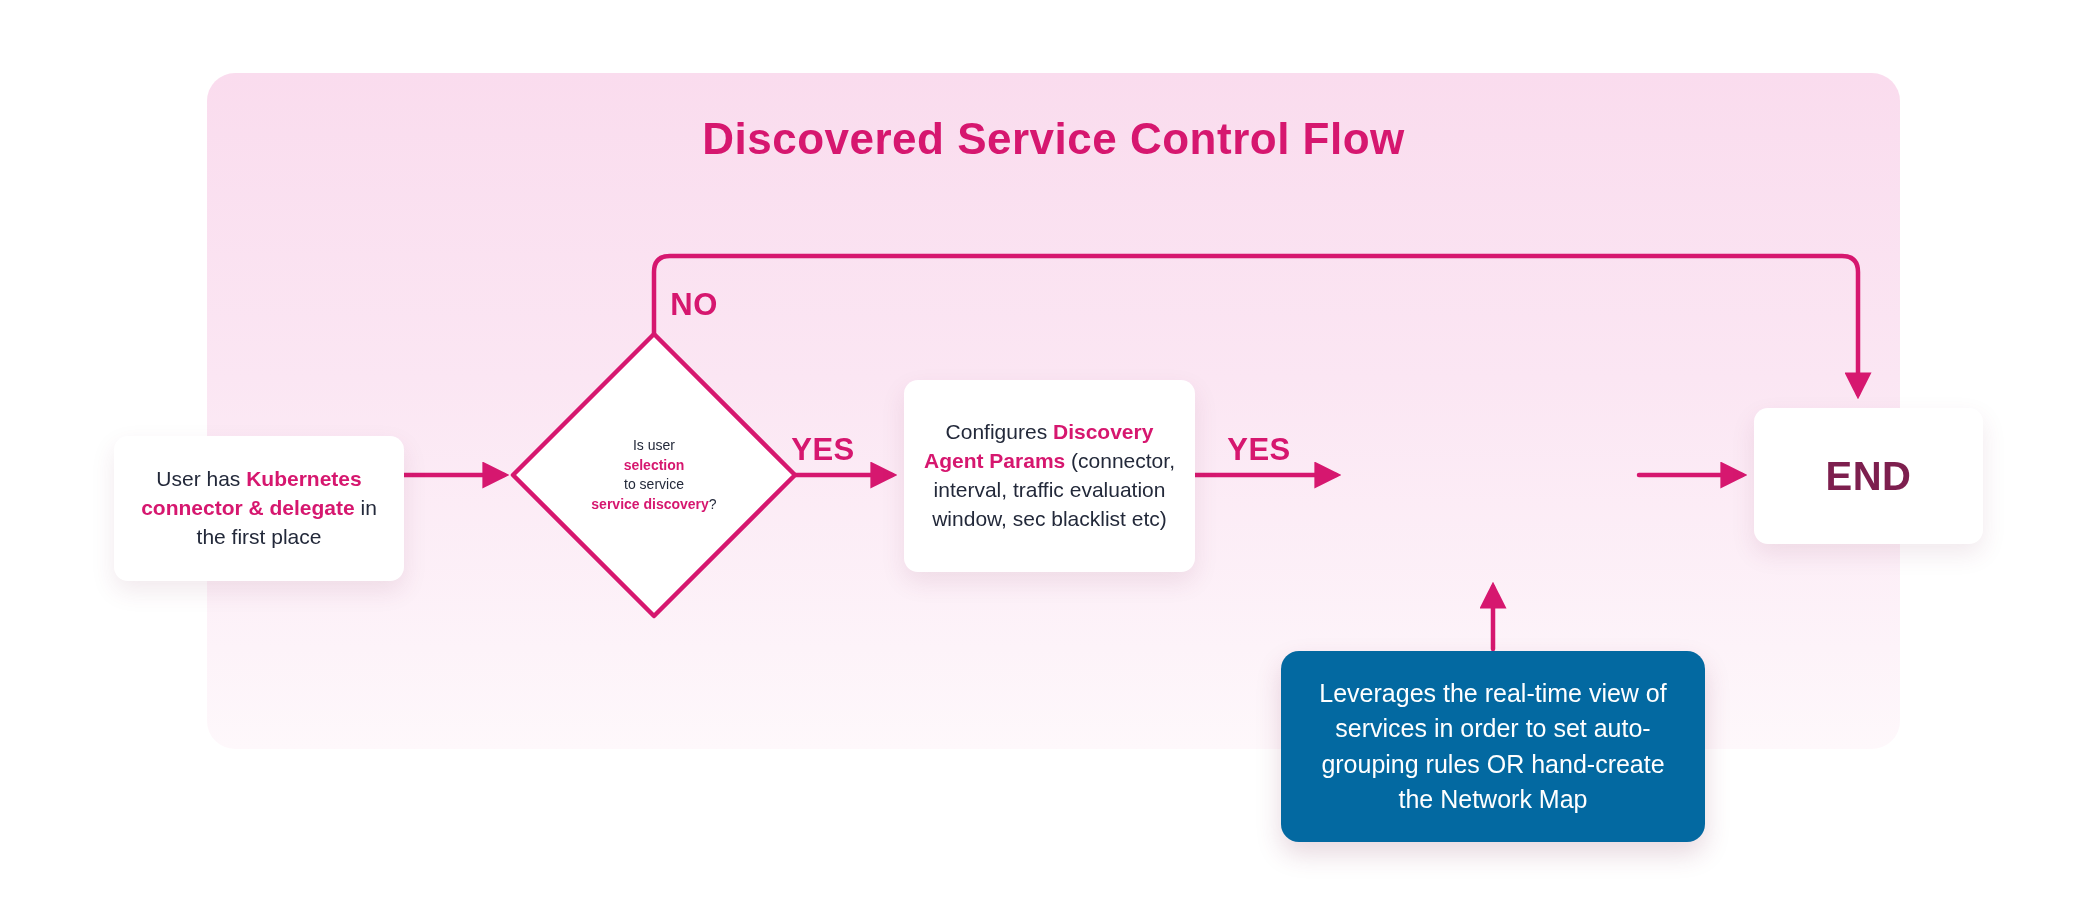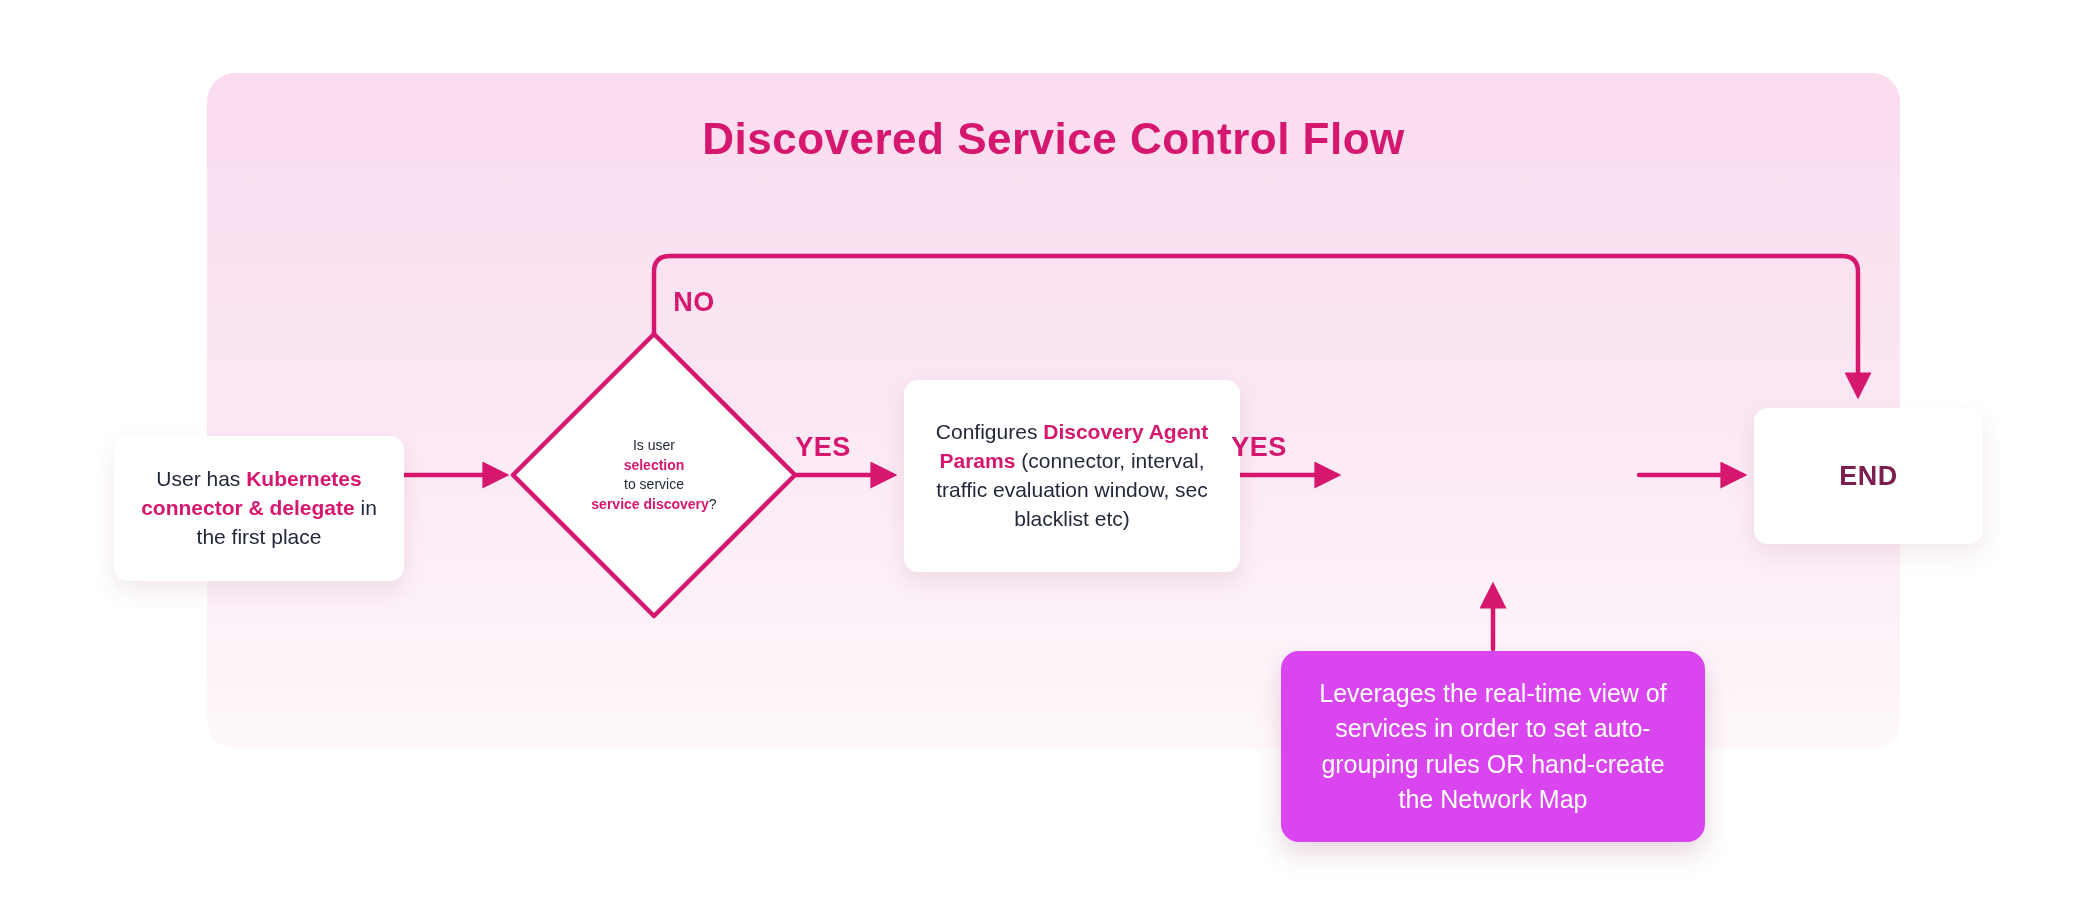--- a/index.html
+++ b/index.html
@@ -105,7 +105,7 @@
   .edge-label {
     position: absolute;
     transform: translateX(-50%);
-    font-size: 27px;
+    font-size: 31px;
     font-weight: 700;
     letter-spacing: 0.5px;
     color: #d6176f;

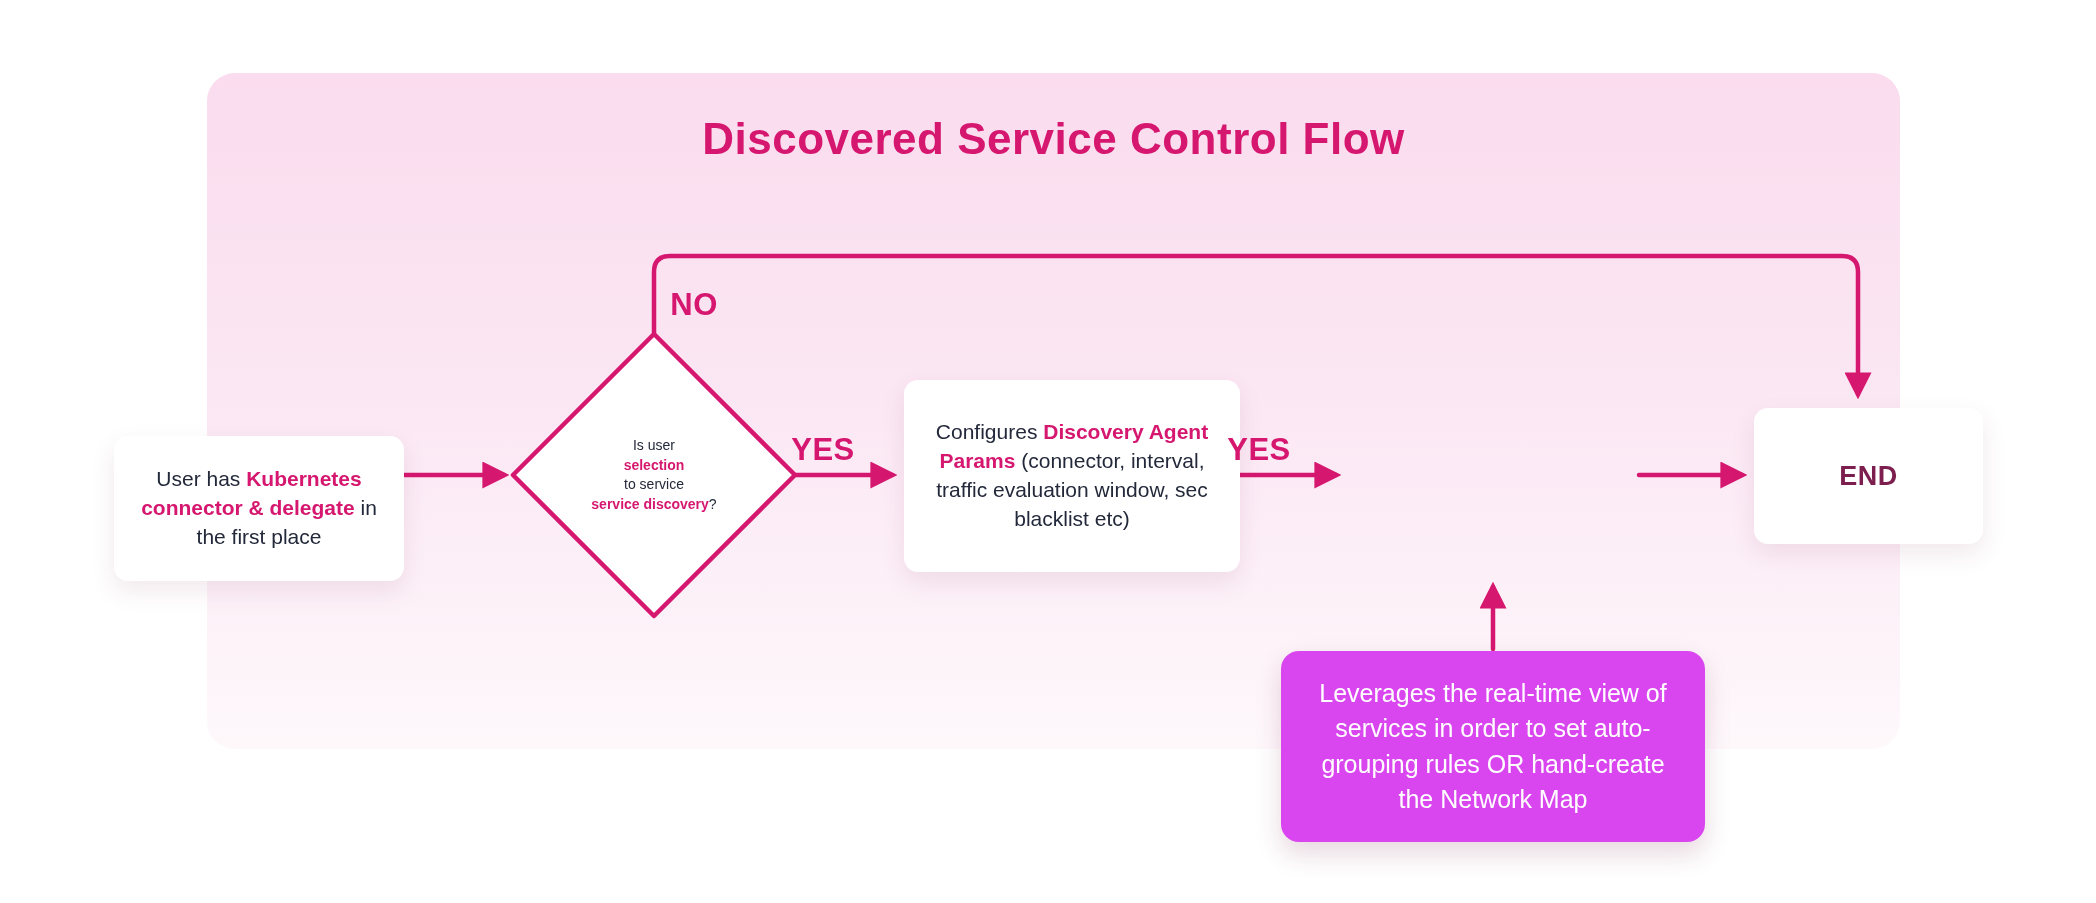--- a/index.html
+++ b/index.html
@@ -56,7 +56,7 @@
   .hl { color: #d6176f; font-weight: 700; }
 
   .start-node   { left: 114px;  top: 404px; width: 290px; height: 145px; margin-top: 32px; }
-  .configure-node { left: 904px;  top: 380px; width: 336px; height: 192px; }
+  .configure-node { left: 904px;  top: 380px; width: 291px; height: 192px; }
   .create-node  { left: 1348px; top: 380px; width: 291px; height: 192px; }
   .end-node     { left: 1754px; top: 408px; width: 229px; height: 136px; }
   .end-node .end-text {

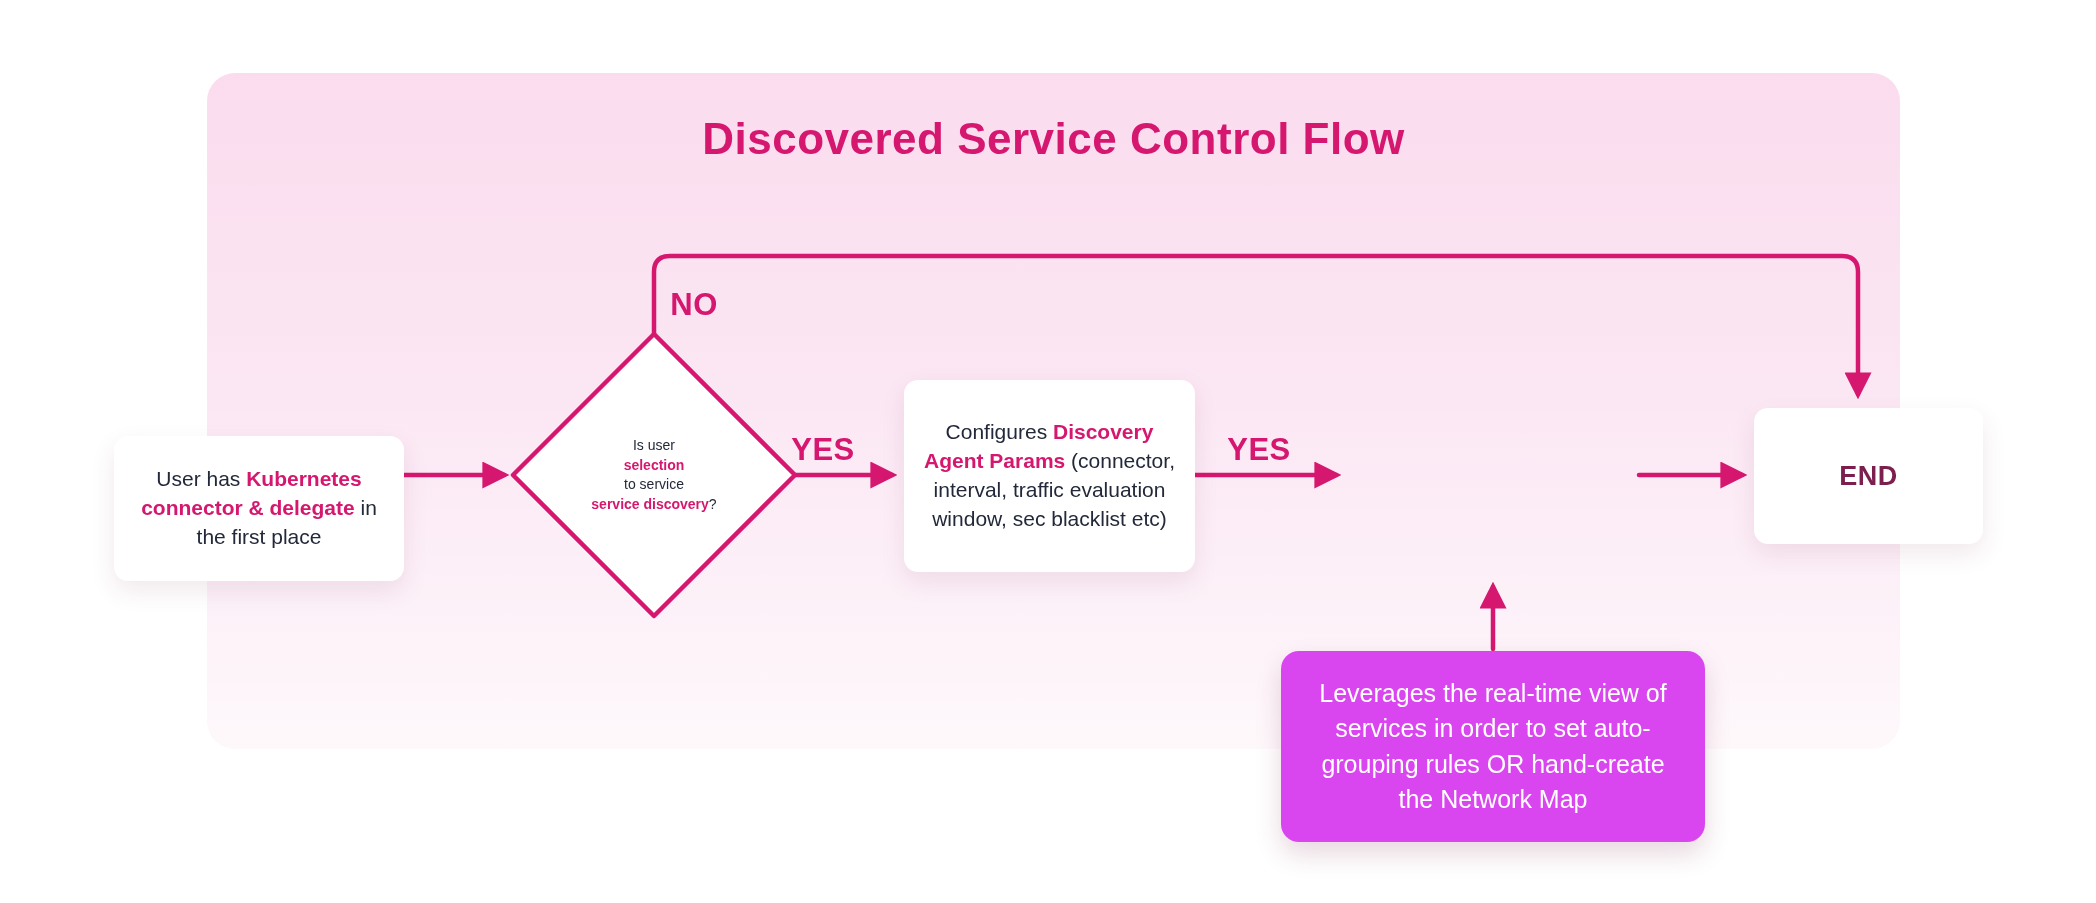--- a/index.html
+++ b/index.html
@@ -60,7 +60,7 @@
   .create-node  { left: 1348px; top: 380px; width: 291px; height: 192px; }
   .end-node     { left: 1754px; top: 408px; width: 229px; height: 136px; }
   .end-node .end-text {
-    font-size: 27px;
+    font-size: 40px;
     font-weight: 700;
     letter-spacing: 0.5px;
     color: #7d1f4e;

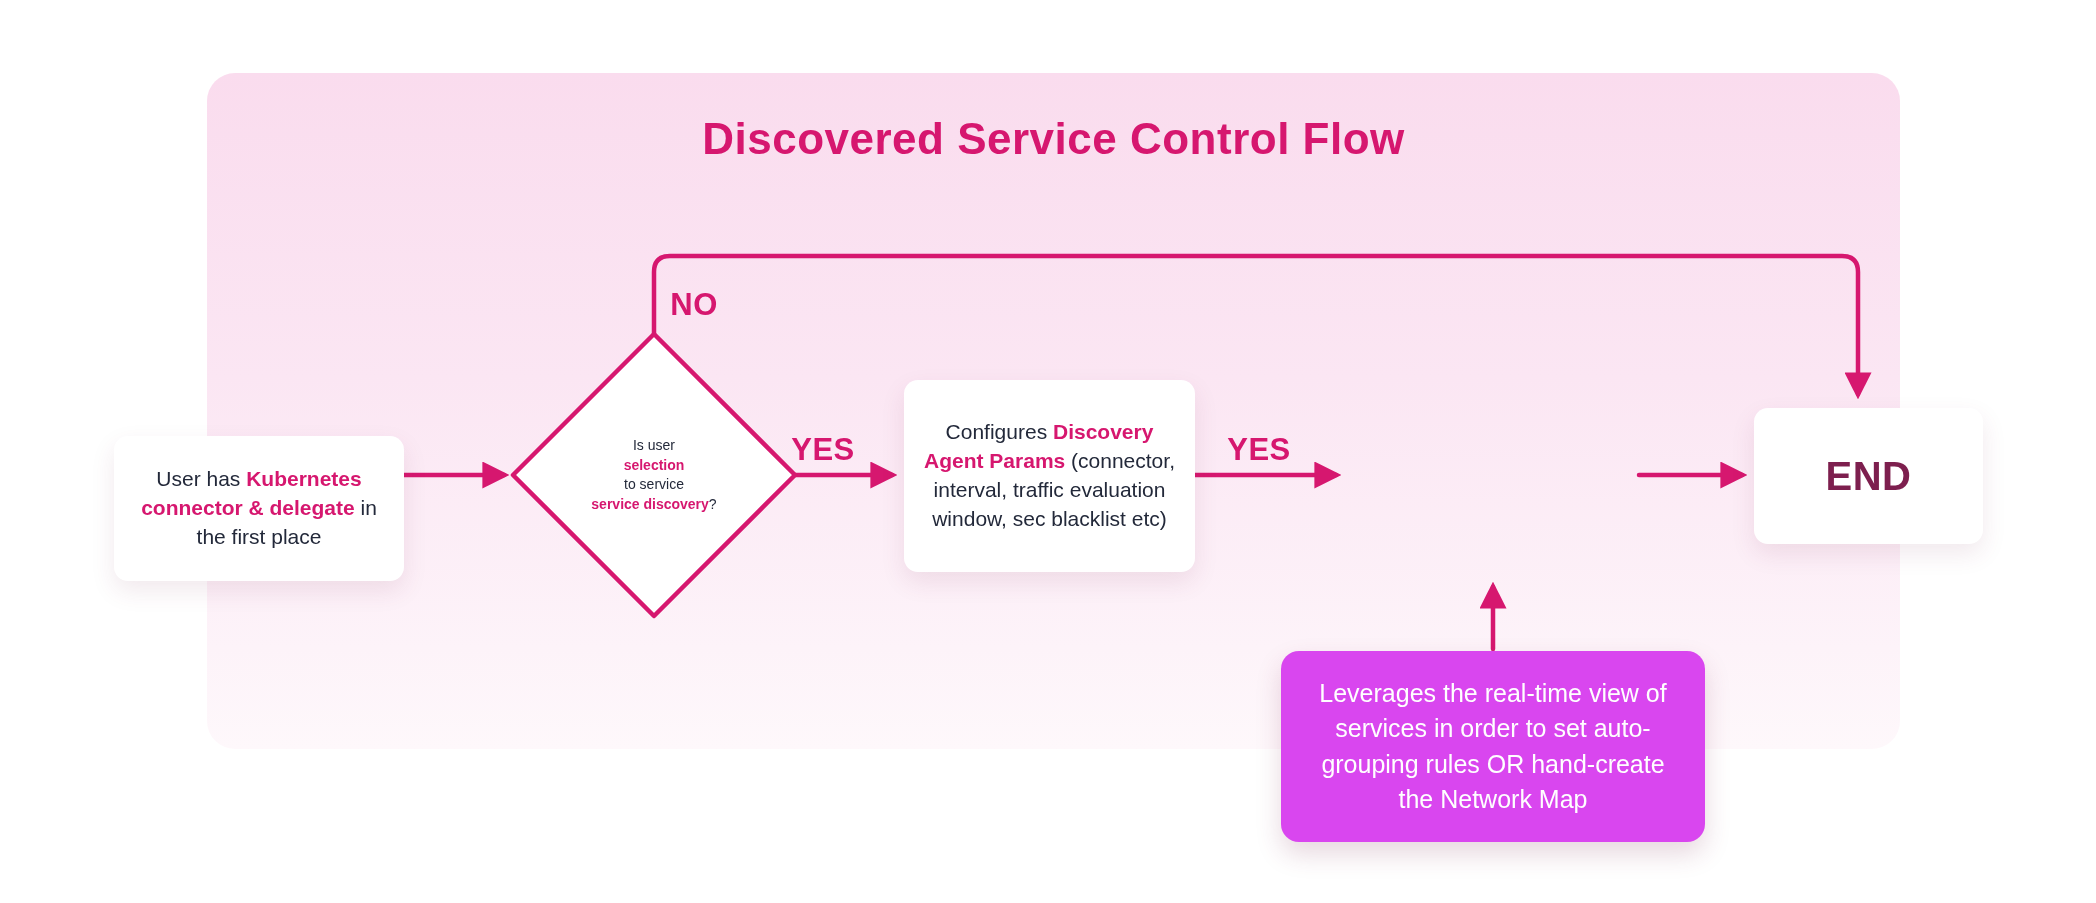--- a/index.html
+++ b/index.html
@@ -87,7 +87,7 @@
     position: absolute;
     left: 1281px; top: 651px;
     width: 424px; height: 191px;
-    background: #d946ef;
+    background: #0369a1;
     border-radius: 18px;
     box-shadow: 0 12px 26px rgba(120, 40, 80, 0.18);
     display: flex;

